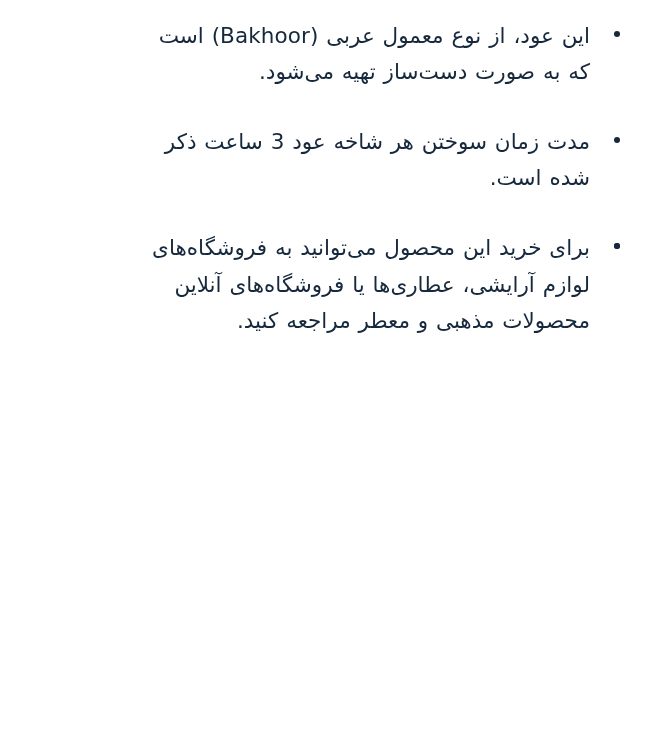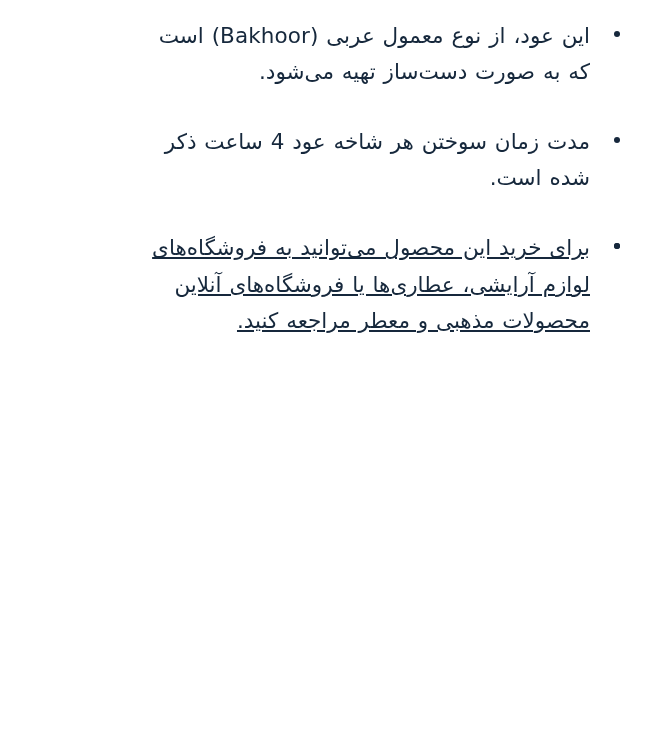--- a/index.html
+++ b/index.html
@@ -72,7 +72,7 @@
     </li>
     <li class="bullet-item">
       <span class="bullet-dot"></span>
-      <span class="item-text">مدت زمان سوختن هر شاخه عود 4 ساعت ذکر شده است.</span>
+      <span class="item-text">مدت زمان سوختن هر شاخه عود 3 ساعت ذکر شده است.</span>
     </li>
     <li class="bullet-item">
       <span class="bullet-dot"></span>

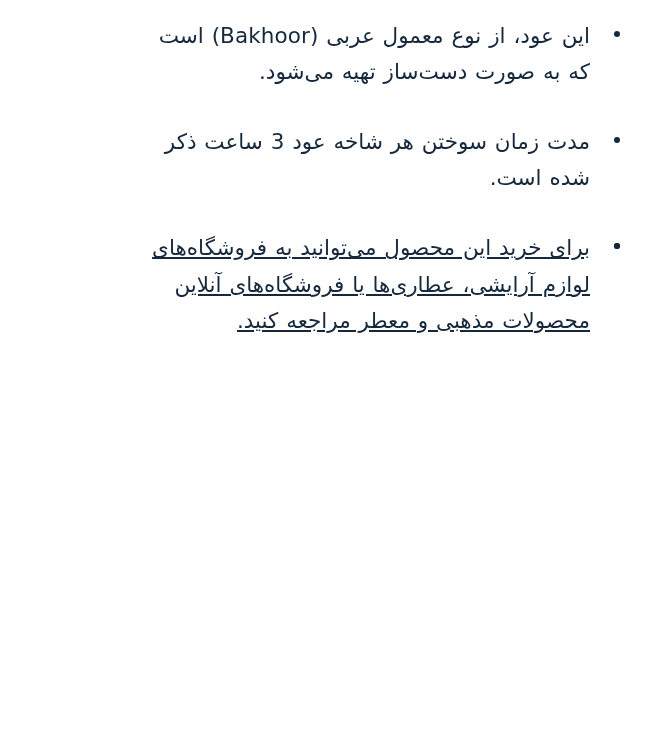--- a/index.html
+++ b/index.html
@@ -41,7 +41,6 @@
   }
   .bullet-item:last-child {
     margin-bottom: 0;
-    text-decoration: underline;
   }
   .bullet-dot {
     position: absolute;

